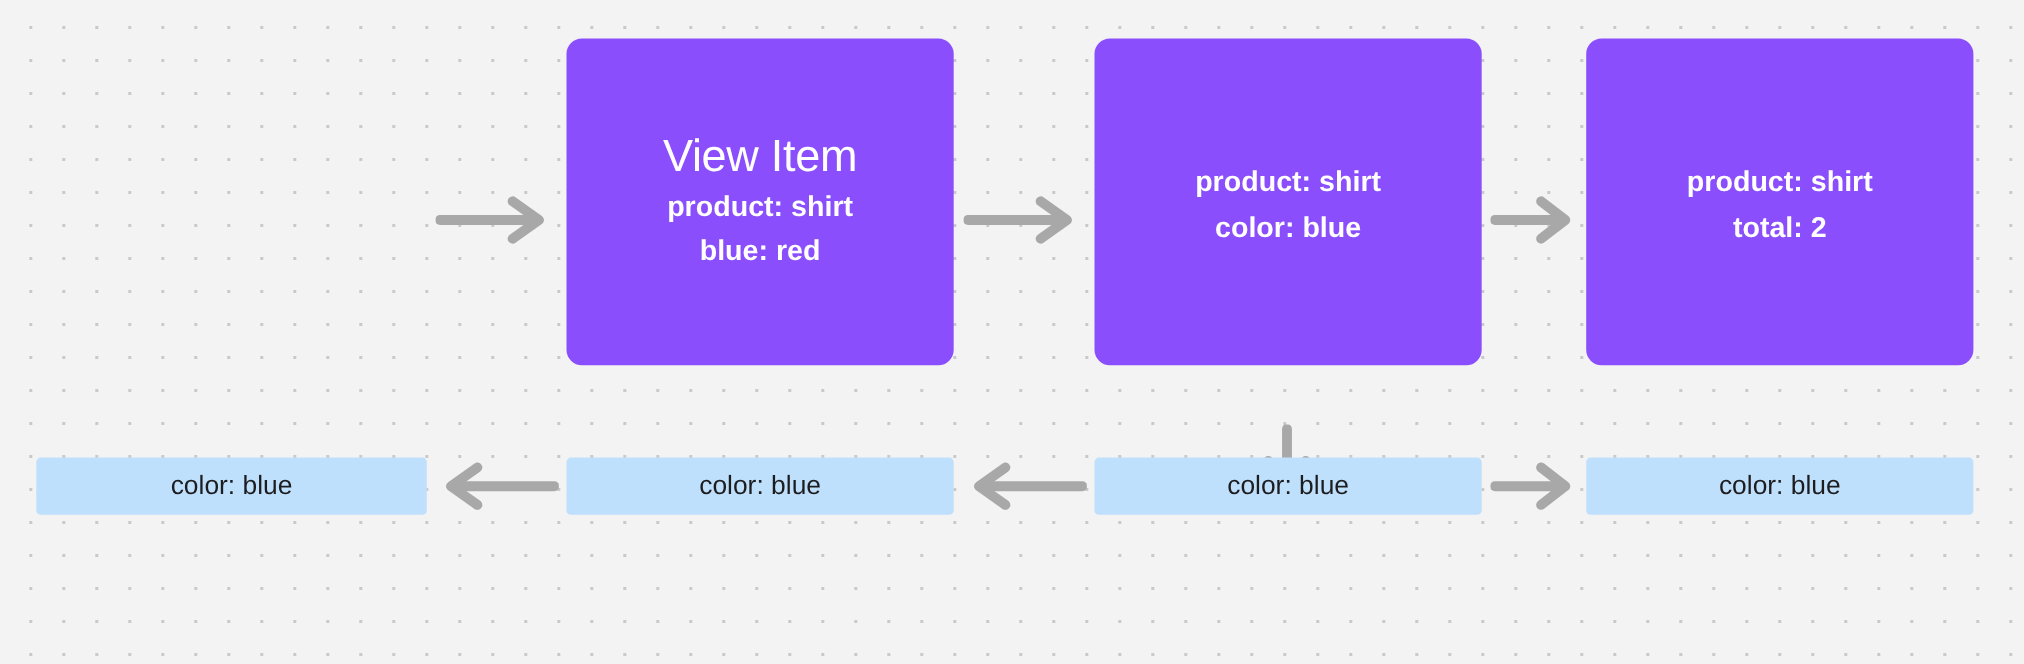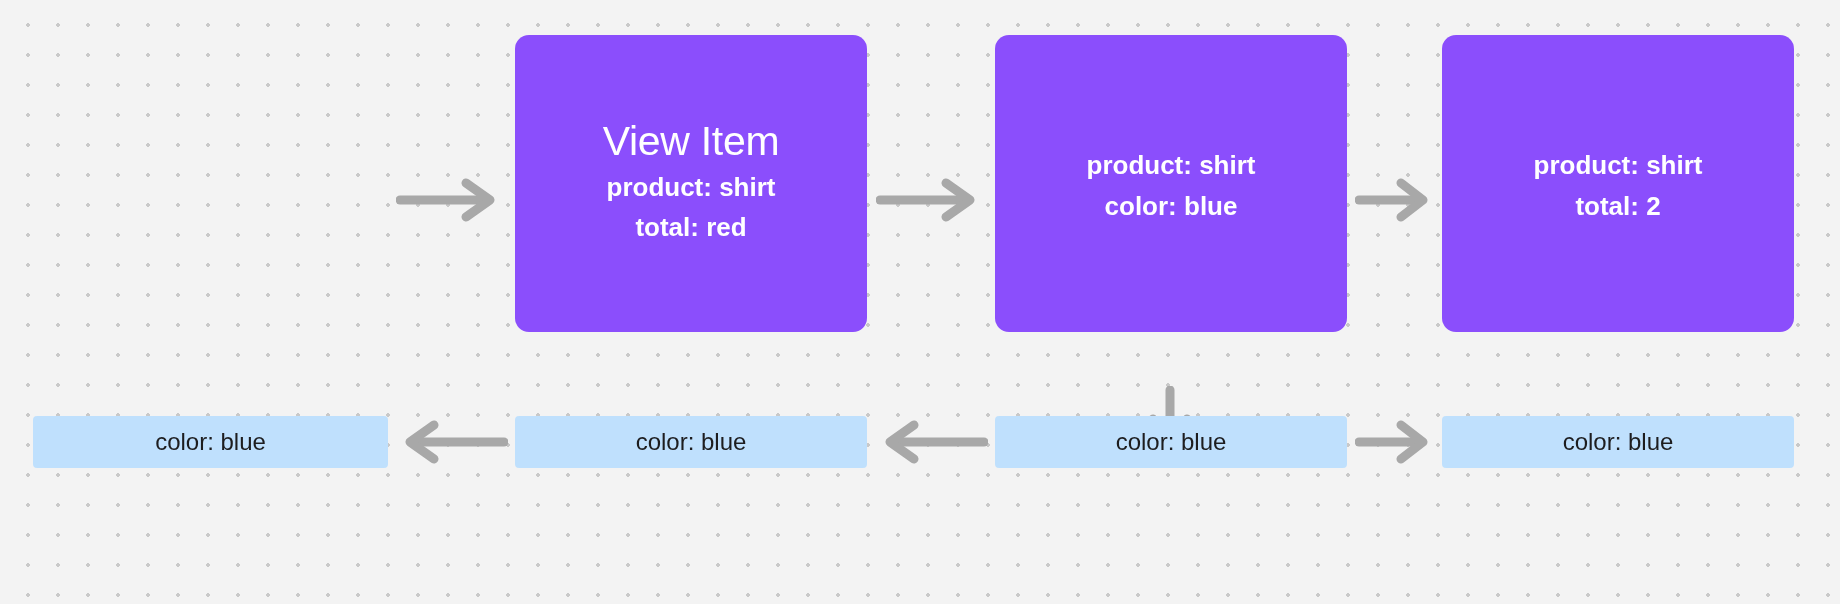--- a/index.html
+++ b/index.html
@@ -94,7 +94,7 @@
     <div class="event-title">View Item</div>
     <div class="props">
       <div class="event-prop">product: shirt</div>
-      <div class="event-prop">total: red</div>
+      <div class="event-prop">blue: red</div>
     </div>
   </div>
 

